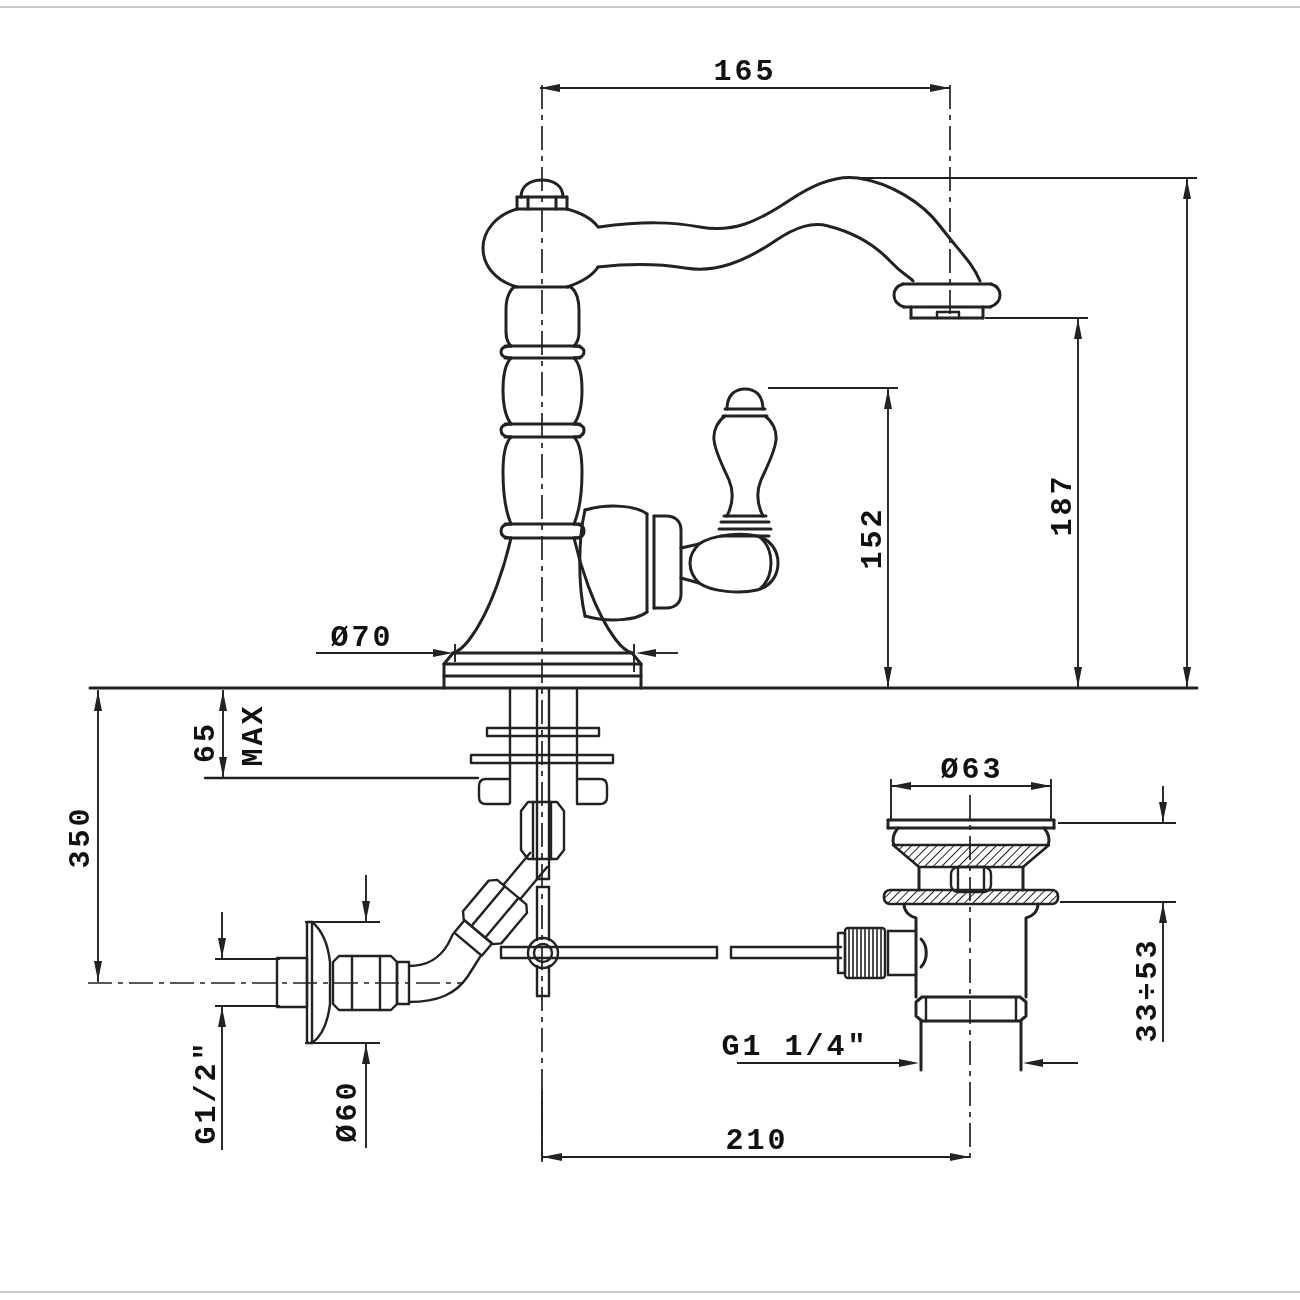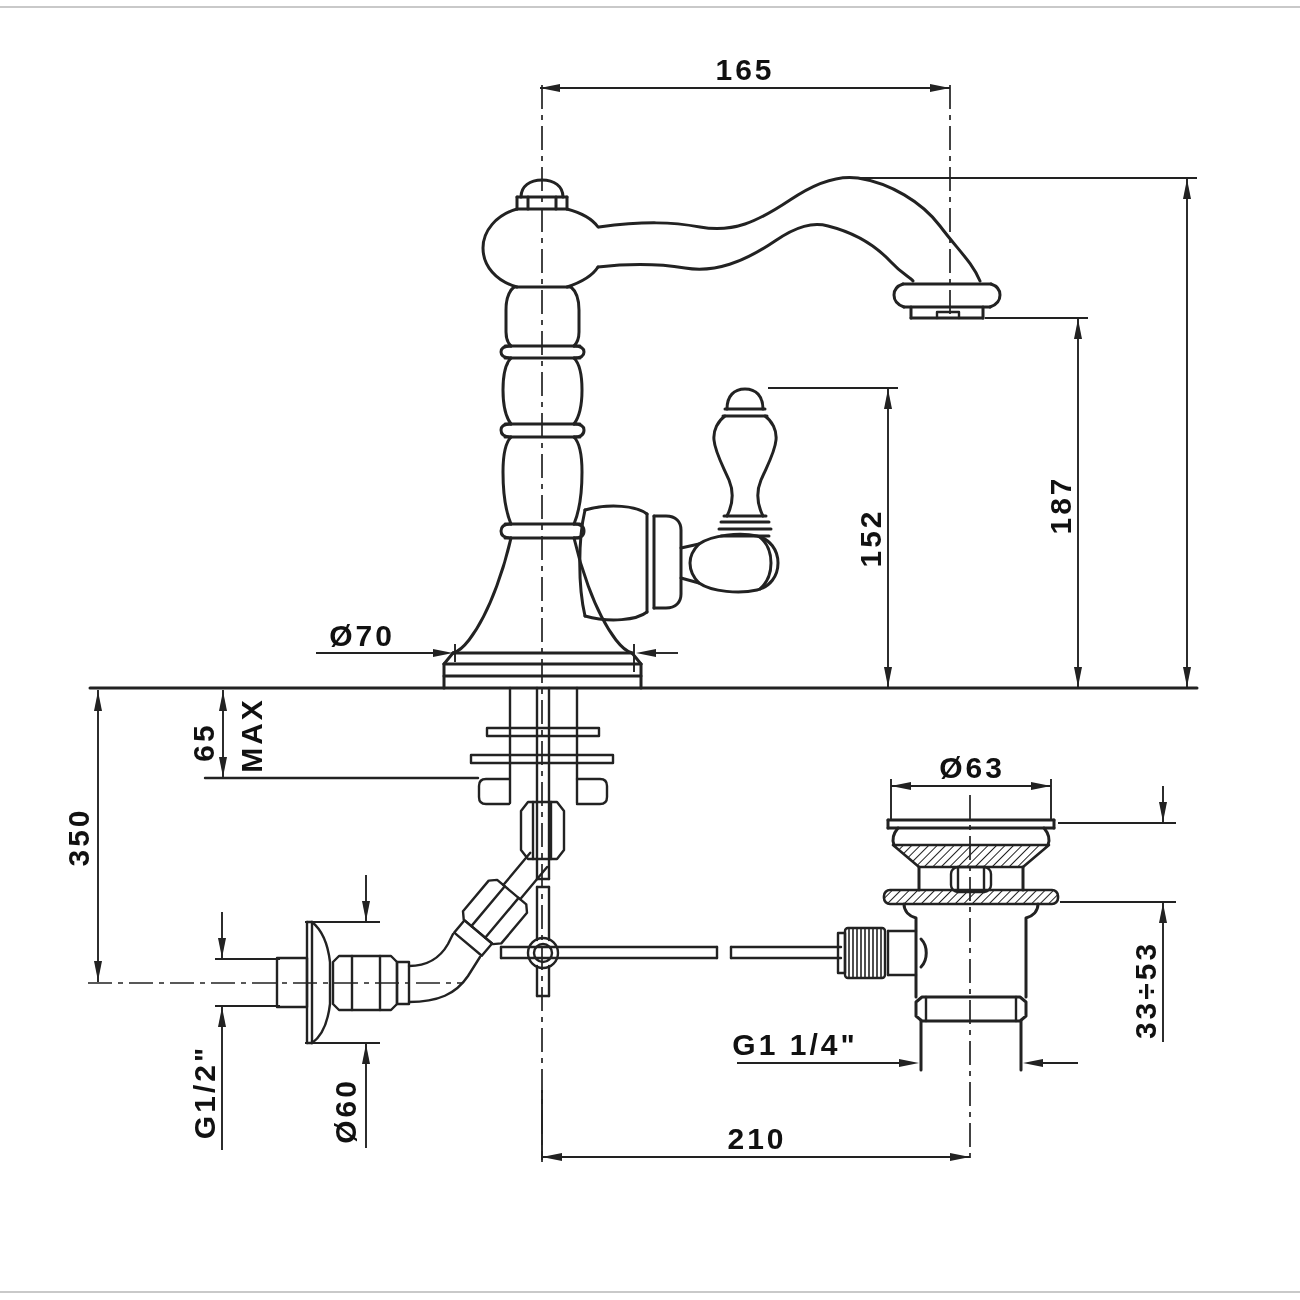--- a/index.html
+++ b/index.html
@@ -4,7 +4,7 @@
 <style>
   html,body{margin:0;padding:0;background:#fff;}
   .sheet{position:relative;width:1300px;height:1300px;background:#fff;overflow:hidden;
-         font-family:Liberation Sans, sans-serif;}
+         font-family:Liberation Mono, monospace;}
   svg{position:absolute;left:0;top:0;}
   .obj{fill:none;stroke:#222;stroke-width:3;stroke-linecap:round;stroke-linejoin:round;}
   .obj2{fill:none;stroke:#222;stroke-width:2.4;stroke-linecap:round;stroke-linejoin:round;}

